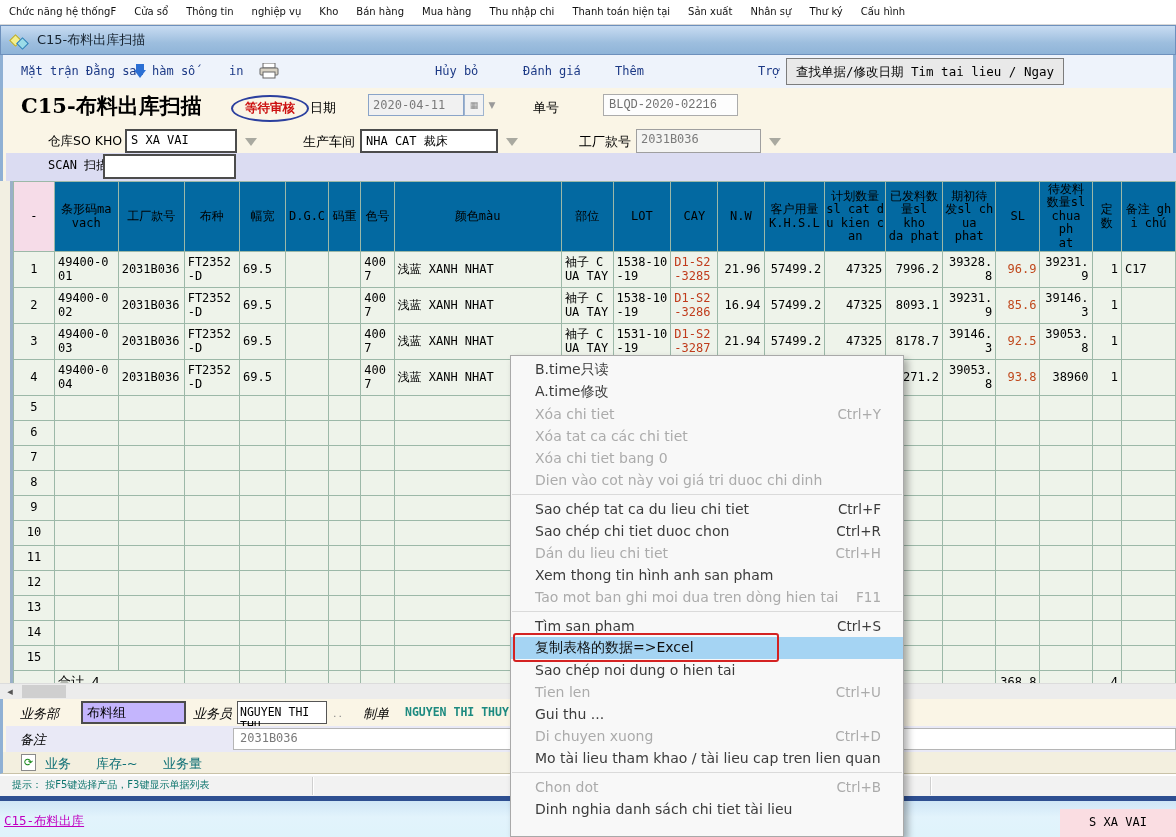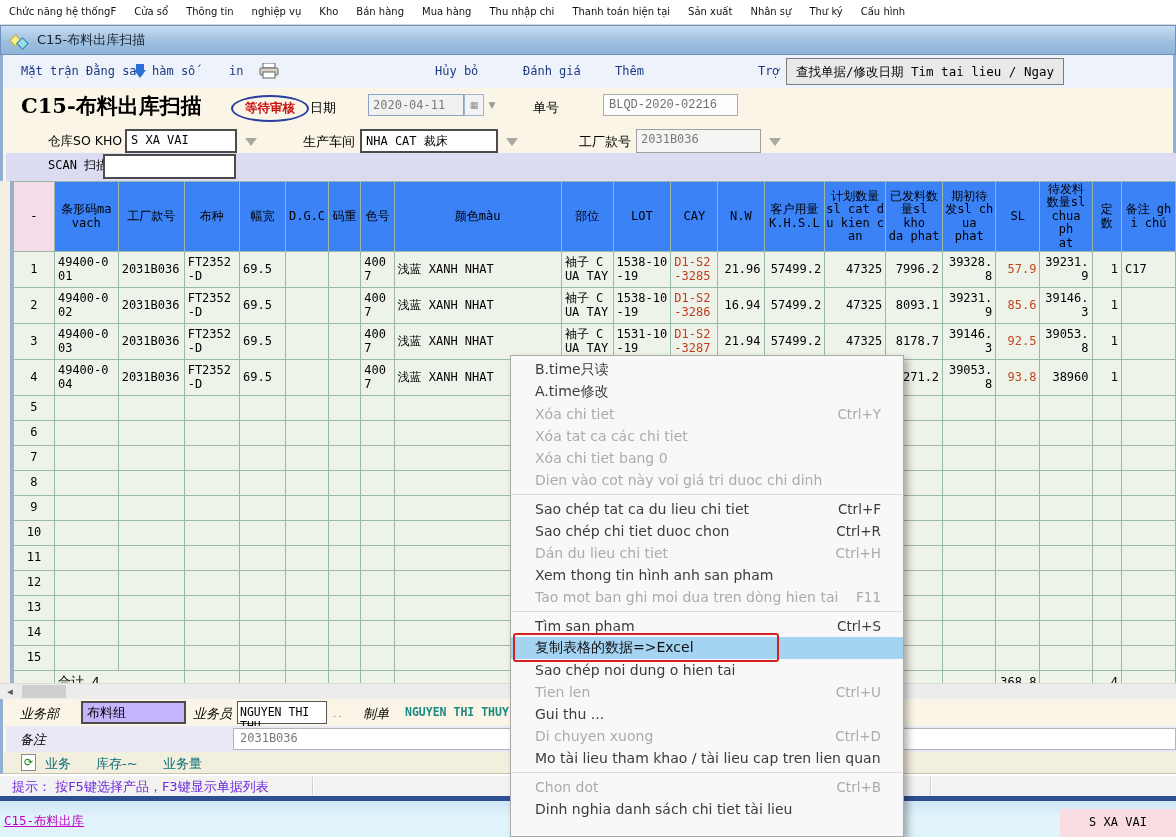--- a/index.html
+++ b/index.html
@@ -60,7 +60,7 @@
   table#grid { border-collapse:collapse; table-layout:fixed;
     font-family:"DejaVu Sans Mono","DejaVu Sans", monospace; font-size:12px; color:#000; }
   #grid td, #grid th { border:1px solid #9cb8a8; overflow:hidden; }
-  #grid th { background:#3b82f6; font-weight:400; font-size:12px; line-height:1.12;
+  #grid th { background:#0369a1; font-weight:400; font-size:12px; line-height:1.12;
     white-space:pre-line; text-align:center; vertical-align:middle; padding:1px; }
   #grid th.pink, td.pink { background:#f6dce8; }
   #grid td { padding:1px 3px; vertical-align:middle; background:#eef3ea; word-break:break-all; line-height:1.15; }

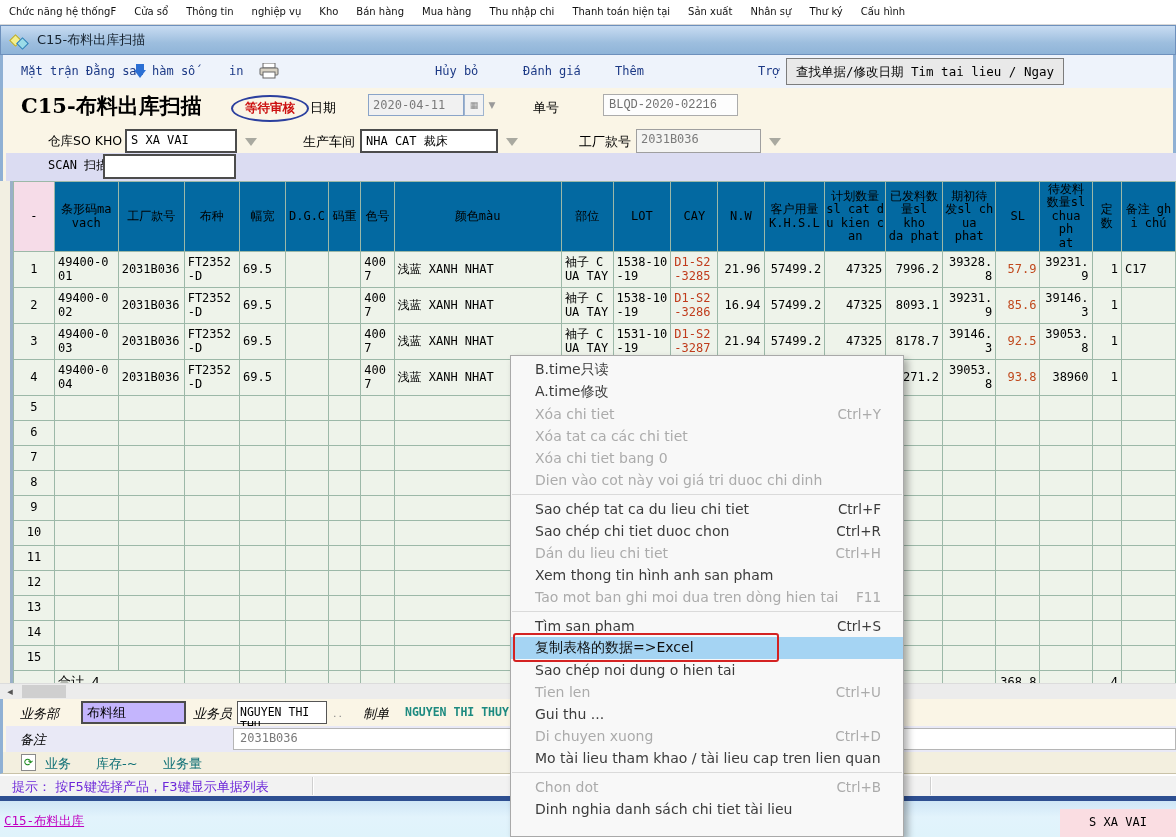--- a/index.html
+++ b/index.html
@@ -271,7 +271,7 @@
             <td class="num">47325</td>
             <td class="num">7996.2</td>
             <td class="num">39328.8</td>
-            <td class="num sl">57.9</td>
+            <td class="num sl">96.9</td>
             <td class="num wht">39231.9</td>
             <td class="num">1</td>
             <td class="wht">C17</td>

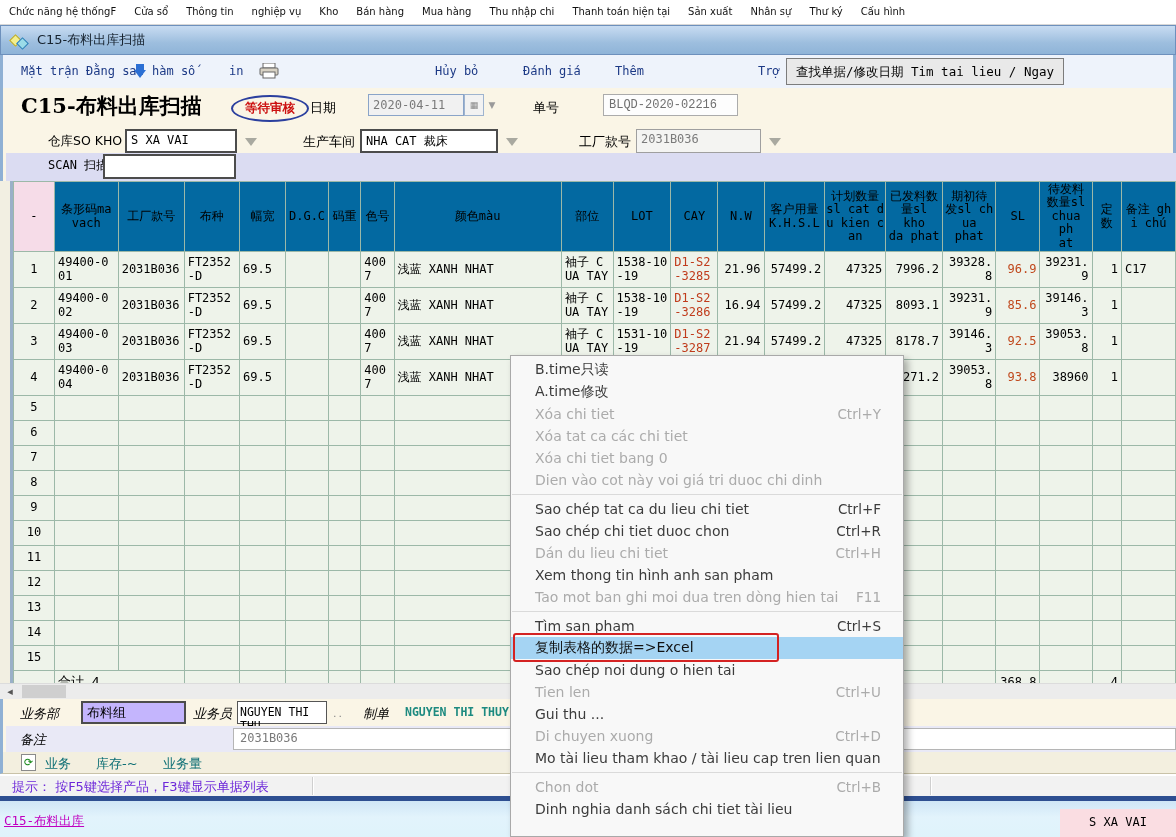--- a/index.html
+++ b/index.html
@@ -109,7 +109,7 @@
   
   #statusbar { position:absolute; left:0; top:774px; width:1176px; height:22px; background:#f2f2f2;
     border-top:1px solid #fff; box-shadow:inset 0 1px 0 #fff; }
-  #status-text { position:absolute; left:12px; top:3px; font-size:13px; color:#6d28d9; }
+  #status-text { position:absolute; left:12px; top:3px; font-size:10px; color:#0f766e; }
   .sb-div { position:absolute; top:2px; width:1px; height:18px; background:#cfcfcf; box-shadow:1px 0 0 #fff; }
 
   

